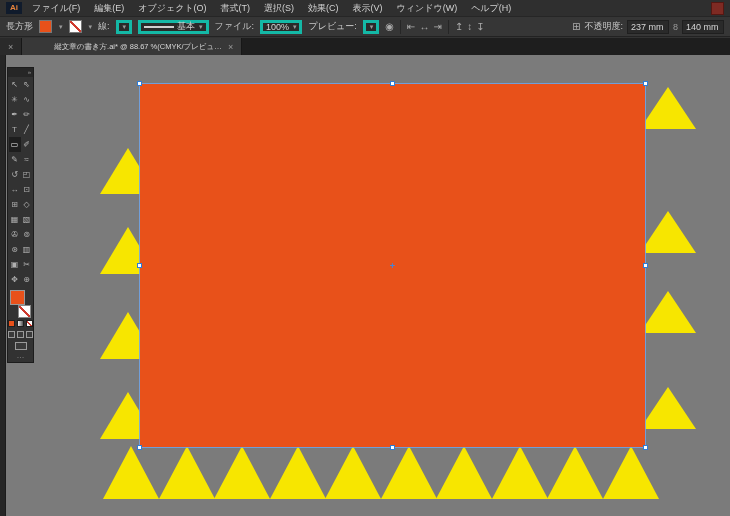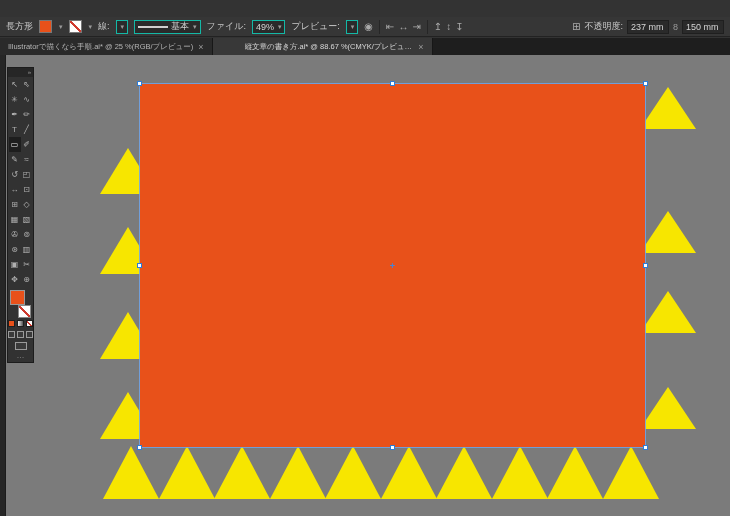--- a/index.html
+++ b/index.html
@@ -99,6 +99,22 @@
 
 <div class="window">
 
+  <div class="menu-bar">
+    <span class="app-icon">Ai</span>
+    <div class="menu-items">
+
+    <span class="menu-item">ファイル(F)</span>
+        <span class="menu-item">編集(E)</span>
+        <span class="menu-item">オブジェクト(O)</span>
+        <span class="menu-item">書式(T)</span>
+        <span class="menu-item">選択(S)</span>
+        <span class="menu-item">効果(C)</span>
+        <span class="menu-item">表示(V)</span>
+        <span class="menu-item">ウィンドウ(W)</span>
+        <span class="menu-item">ヘルプ(H)</span>
+      </div>
+    <span class="dock-panel-icon"></span>
+  </div>
 
   <div class="control-bar">
     <span class="cb-label">長方形</span>

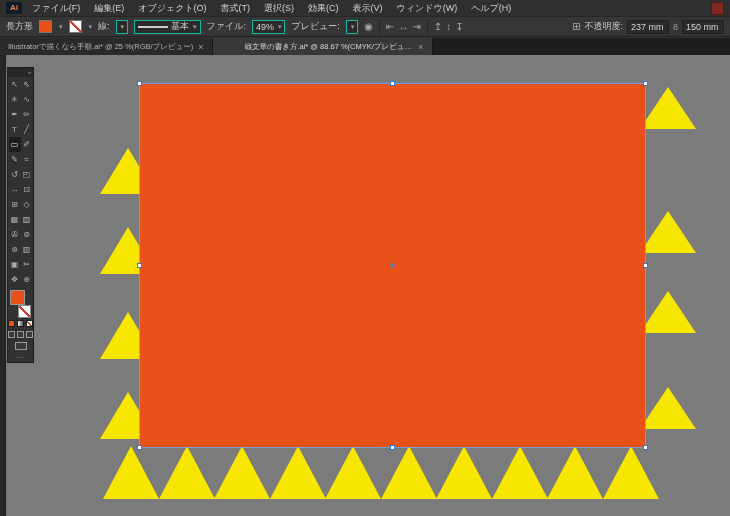--- a/index.html
+++ b/index.html
@@ -29,7 +29,7 @@
     background-image:linear-gradient(45deg,transparent 44%,#d03b2f 44%,#d03b2f 56%,transparent 56%); }
   .dd-arrow { color:#9a9a9a; font-size:7px; margin-left:1px; }
   .combo { display:inline-flex; align-items:center; gap:3px; background:#2a2a2a;
-    border:1px solid #14b8a6; height:14px; padding:0 3px; color:#d5d5d5; }
+    border:3px solid #14b8a6; height:14px; padding:0 3px; color:#d5d5d5; }
   .combo .line { width:30px; height:2px; background:#cfcfcf; }
   .cb-icon { color:#aaa; font-size:10px; line-height:14px; }
   .cb-sep { width:1px; height:14px; background:#262626; }

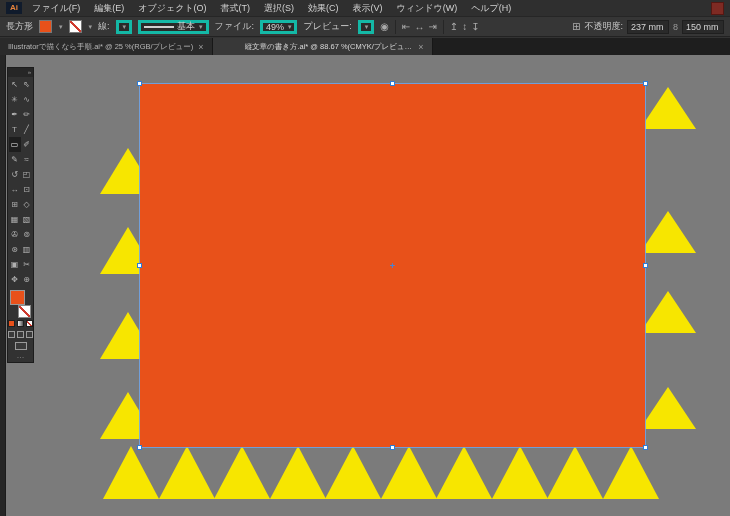--- a/index.html
+++ b/index.html
@@ -133,7 +133,7 @@
     </span>
     <span class="cb-label">ファイル:</span>
     <span class="combo">
-      <span>49%</span>
+      <span>100%</span>
       <span class="dd-arrow">▾</span>
     </span>
     <span class="cb-label">プレビュー:</span>

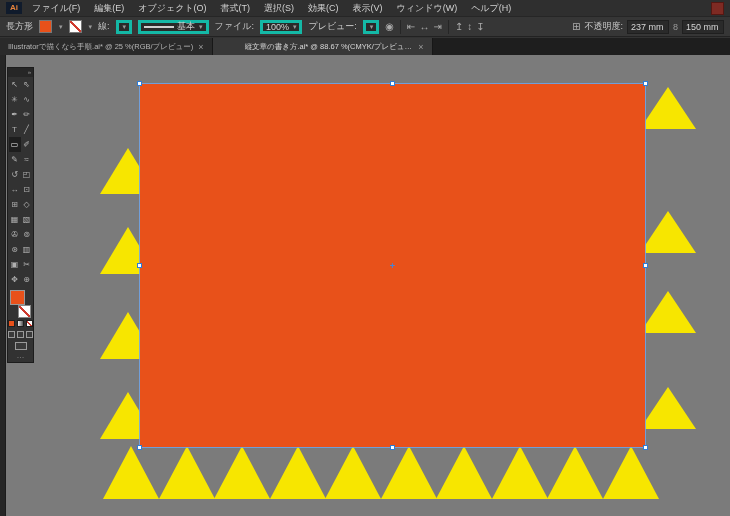--- a/index.html
+++ b/index.html
@@ -160,7 +160,7 @@
       <span class="cb-label">不透明度:</span>
       <span class="dim-field">237 mm</span>
       <span class="chain">8</span>
-      <span class="dim-field">150 mm</span>
+      <span class="dim-field">140 mm</span>
     </div>
   </div>
 

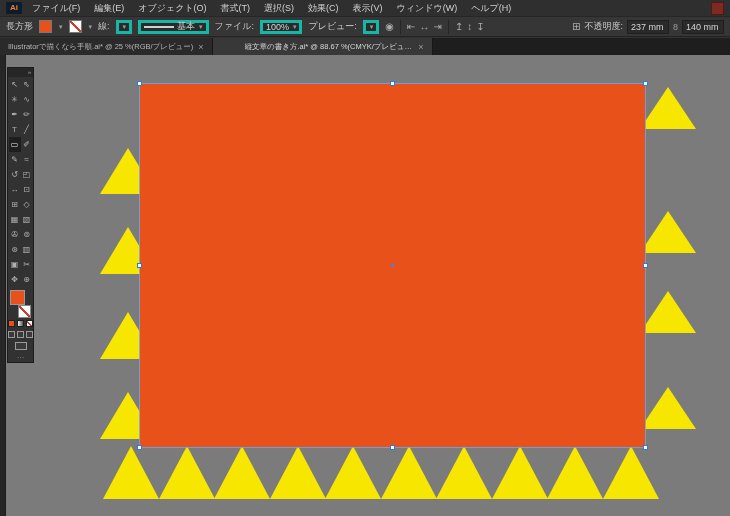--- a/index.html
+++ b/index.html
@@ -167,7 +167,6 @@
   <div class="tab-bar">
 
       <div class="tab">
-        <span class="tab-label">Illustratorで描くなら手順.ai* @ 25 %(RGB/プレビュー)</span>
         <span class="tab-close">×</span>
       </div>
 

